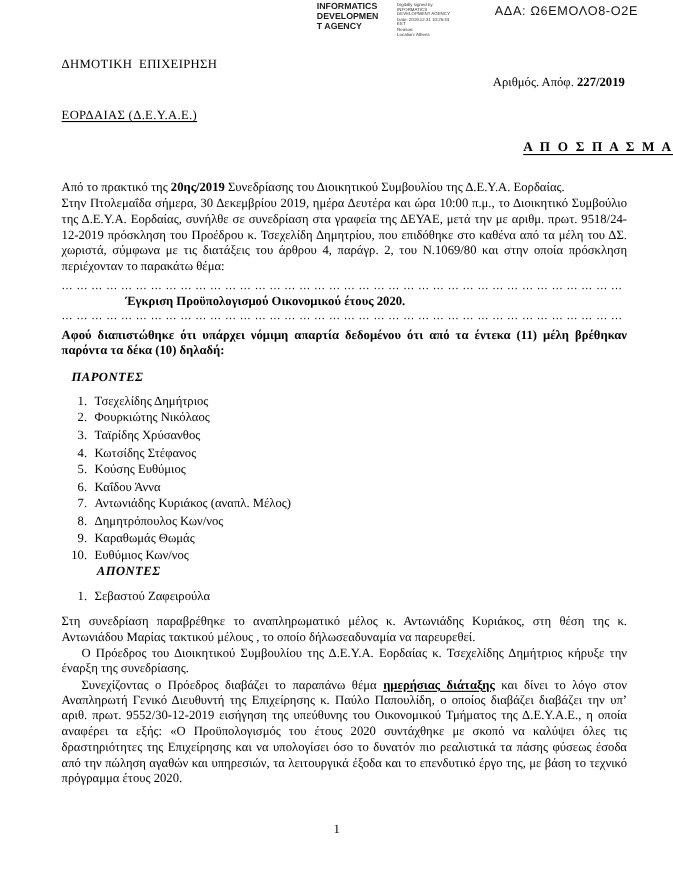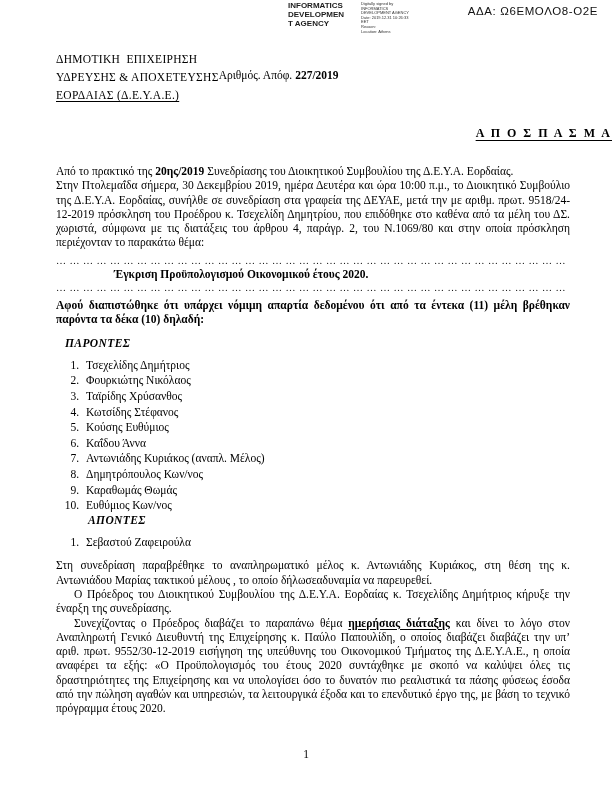--- a/index.html
+++ b/index.html
@@ -16,7 +16,7 @@
   }
   
   .ada {
-    position: absolute; top: 5px; right: 14px;
+    position: absolute; top: 5px; right: 32px;
     font-family: "Liberation Sans", sans-serif;
     font-size: 11.5px; letter-spacing: 0.6px; color: #111;
   }

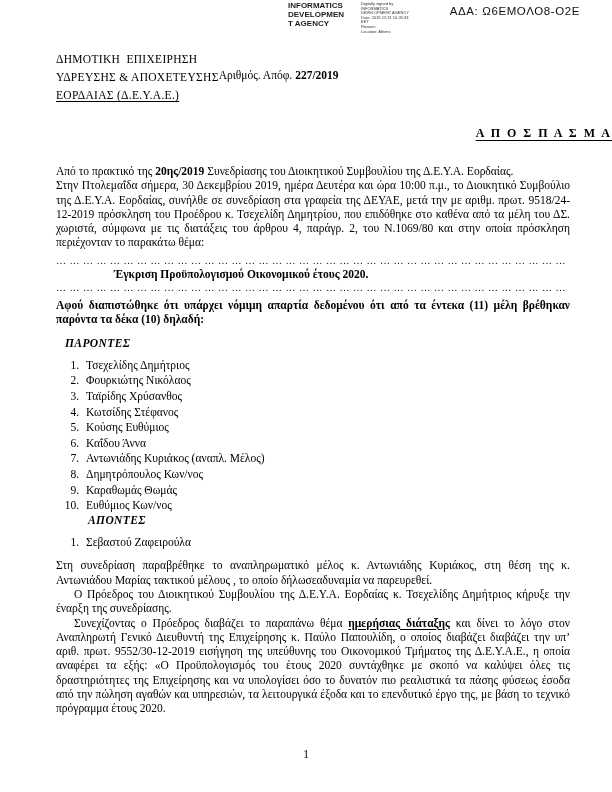--- a/index.html
+++ b/index.html
@@ -38,7 +38,7 @@
   
   .header-row {
     position: absolute; top: 50px; left: 56px; right: 44px;
-    display: flex; justify-content: flex-start;
+    display: flex; justify-content: space-between;
   }
   .org-block { line-height: 18px; }
   .org-line { white-space: pre-wrap; letter-spacing: 0.3px; }

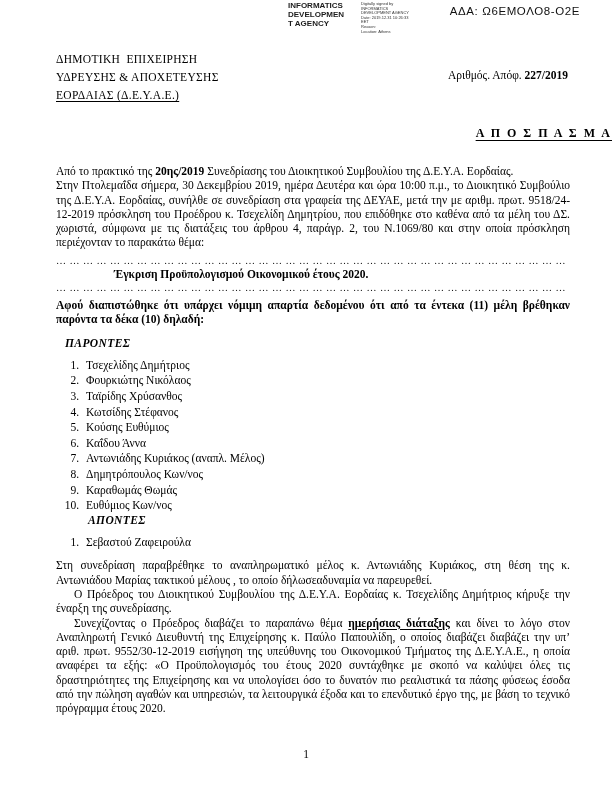--- a/index.html
+++ b/index.html
@@ -114,7 +114,6 @@
   <div class="header-row">
     <div class="org-block">
       <div class="org-line">ΔΗΜΟΤΙΚΗ  ΕΠΙΧΕΙΡΗΣΗ</div>
-      <div class="org-line">ΥΔΡΕΥΣΗΣ &amp; ΑΠΟΧΕΤΕΥΣΗΣ</div>
       <div class="org-line u">ΕΟΡΔΑΙΑΣ (Δ.Ε.Υ.Α.Ε.)</div>
     </div>
     <div class="decision-block">

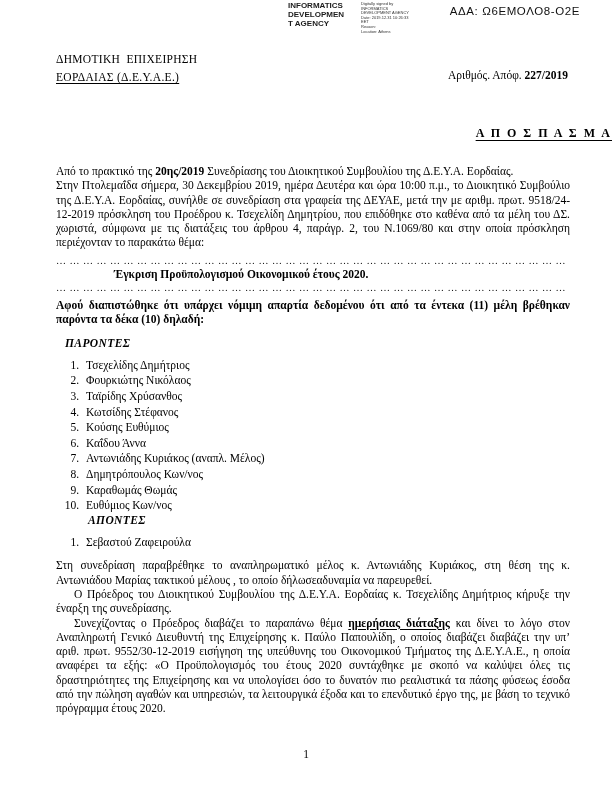--- a/index.html
+++ b/index.html
@@ -42,7 +42,7 @@
   }
   .org-block { line-height: 18px; }
   .org-line { white-space: pre-wrap; letter-spacing: 0.3px; }
-  .org-line.u { text-decoration: underline; text-underline-offset: 2px; }
+  .org-line.u { text-decoration: underline; text-underline-offset: 2px; margin-top: 28px; }
   .decision-block { margin-top: 19px; white-space: nowrap; }
   .decision-number { font-weight: bold; }
   

